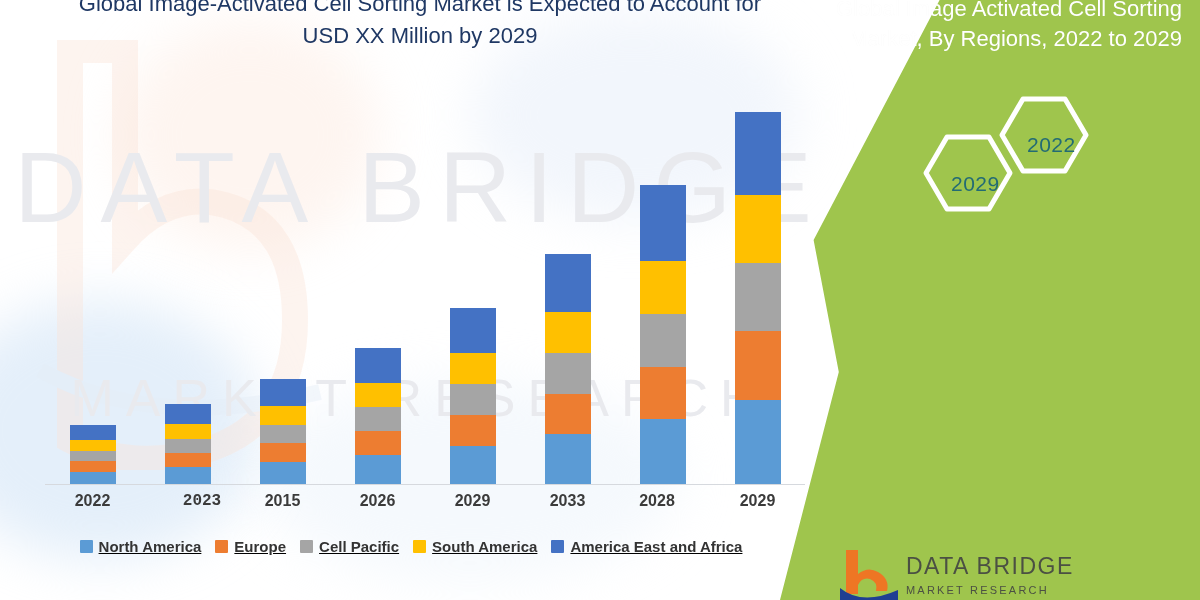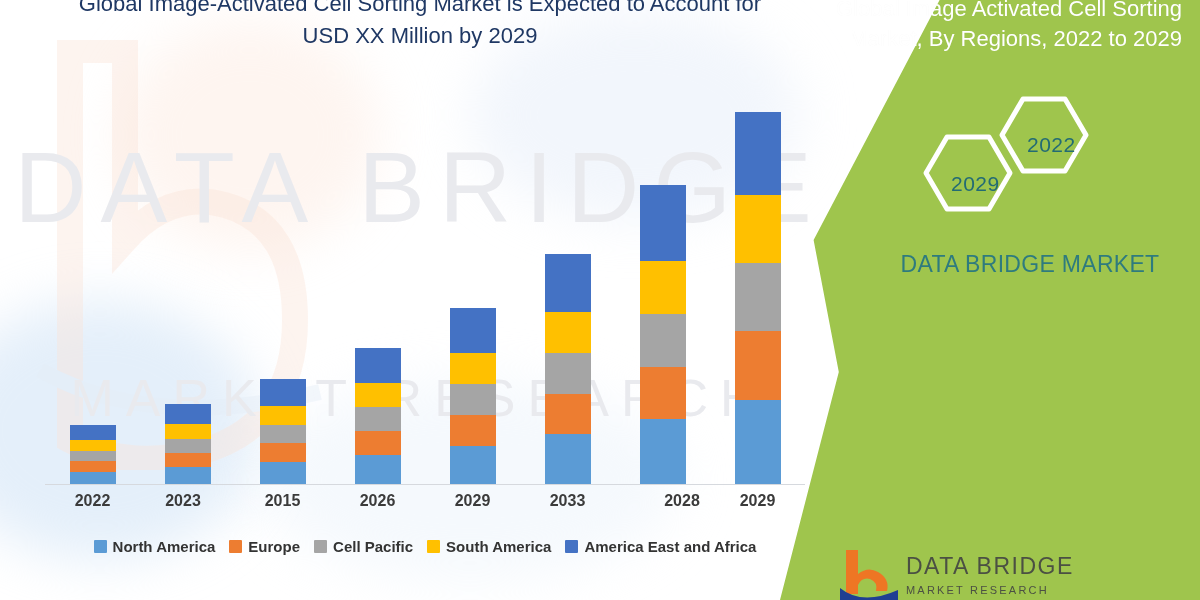--- a/index.html
+++ b/index.html
@@ -358,7 +358,6 @@
   </div>
 
   <div class="brand-wrap">
-    <div class="brand-line">DATA BRIDGE MARKET</div>
   </div>
 
   <div class="logo-wrap">

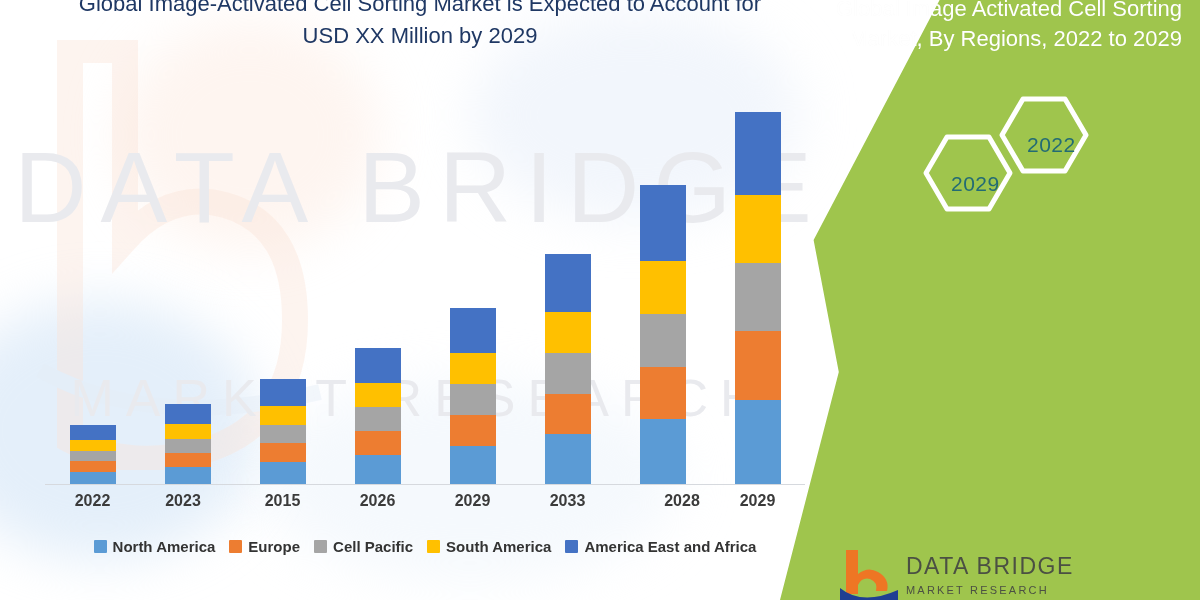--- a/index.html
+++ b/index.html
@@ -312,7 +312,7 @@
   <div class="axis-line"></div>
   <div class="x-labels" id="x-labels">
       <div class="x-label" style="left: 7.5px;">2022</div>
-      <div class="x-label" style="left: 98px;">2023</div>
+      <div class="x-label" style="left: 117px; font-family: Liberation Mono, monospace;">2023</div>
       <div class="x-label" style="left: 197.5px;">2015</div>
       <div class="x-label" style="left: 292.5px;">2026</div>
       <div class="x-label" style="left: 387.5px;">2029</div>

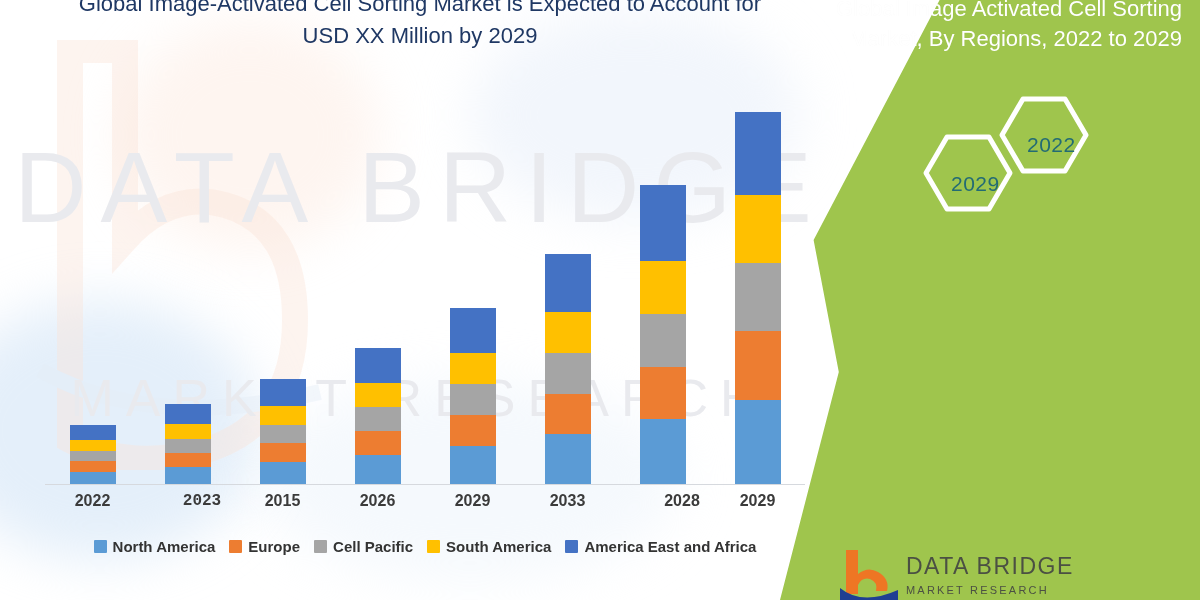--- a/index.html
+++ b/index.html
@@ -317,7 +317,7 @@
       <div class="x-label" style="left: 292.5px;">2026</div>
       <div class="x-label" style="left: 387.5px;">2029</div>
       <div class="x-label" style="left: 482.5px;">2033</div>
-      <div class="x-label" style="left: 597px;">2028</div>
+      <div class="x-label" style="left: 572px;">2028</div>
       <div class="x-label" style="left: 672.5px;">2029</div>
     </div>
 

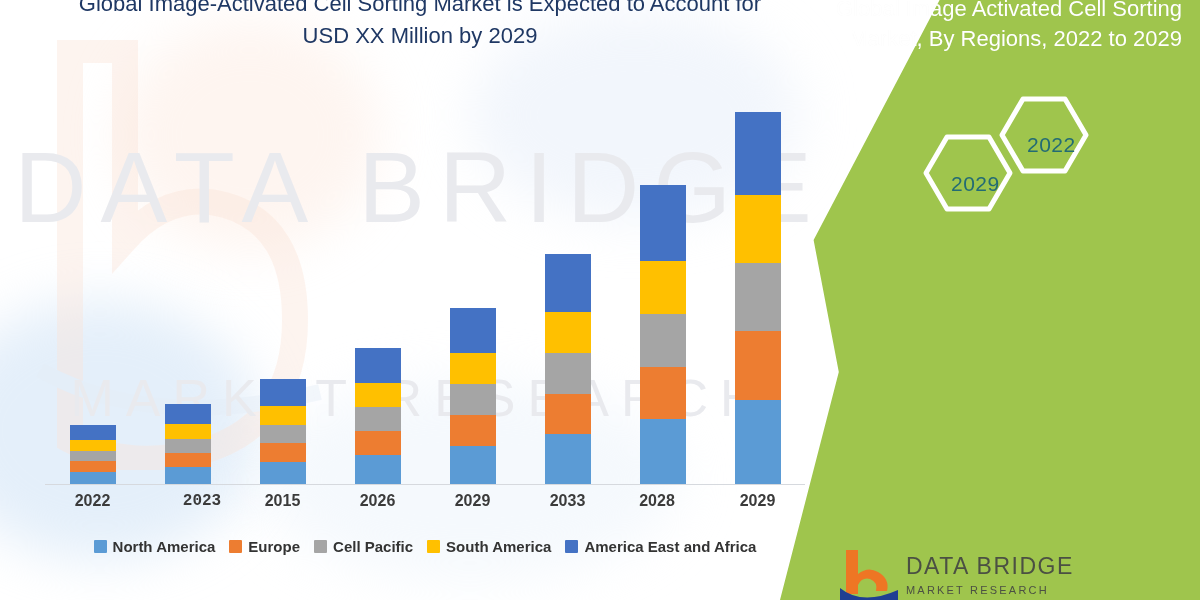--- a/index.html
+++ b/index.html
@@ -203,7 +203,7 @@
   
   .legend {
     position: absolute;
-    left: 45px;
+    left: 31px;
     top: 538px;
     width: 760px;
     display: flex;
@@ -211,6 +211,7 @@
     align-items: center;
     gap: 14px;
     z-index: 3;
+    text-decoration: underline;
   }
   .legend-item {
     display: flex;

